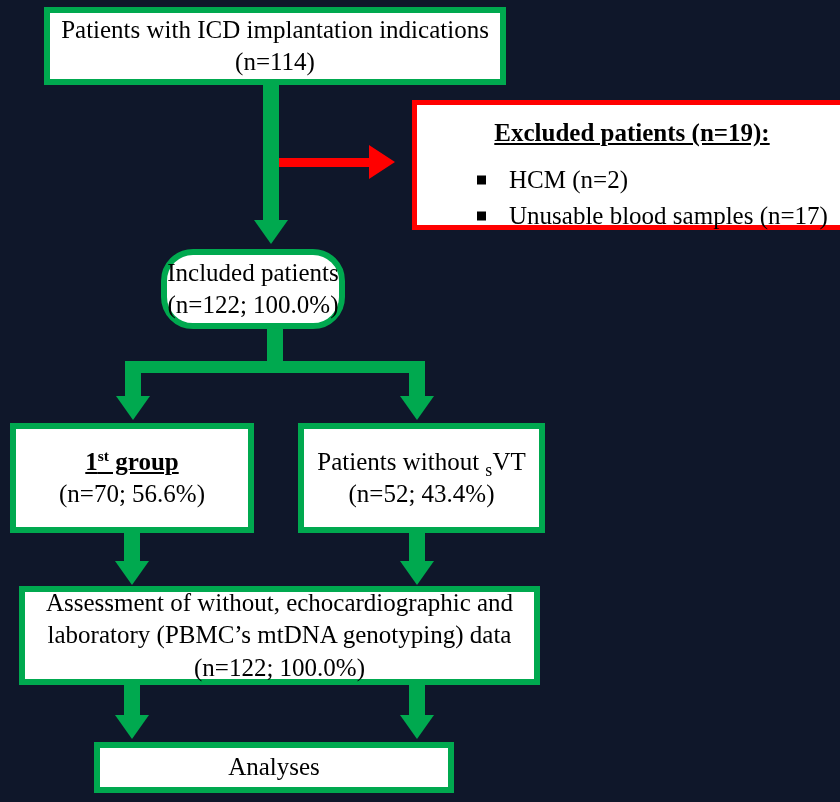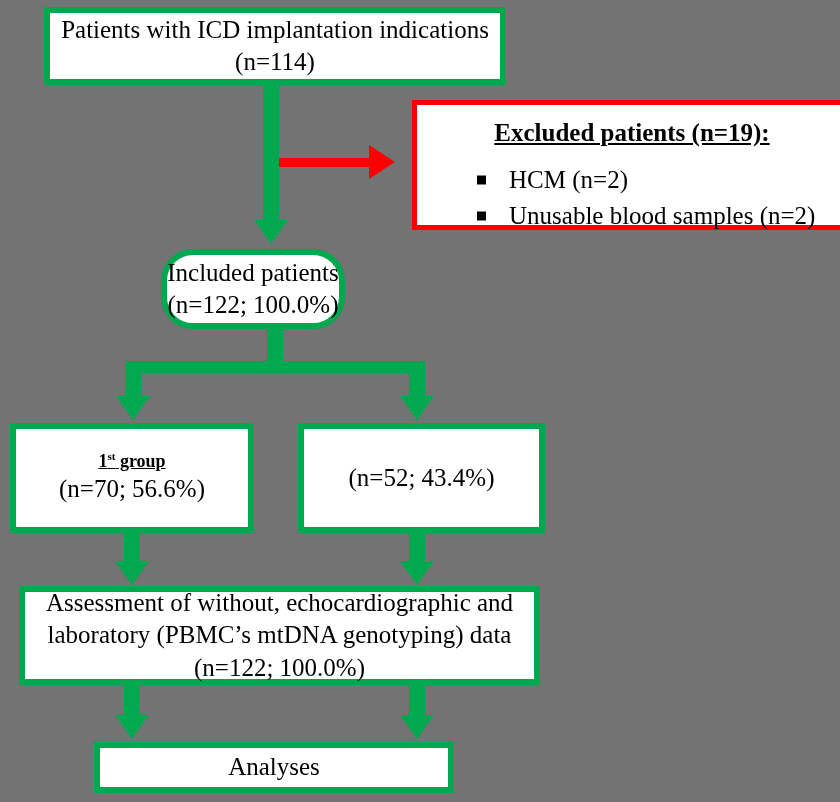--- a/index.html
+++ b/index.html
@@ -11,7 +11,7 @@
     position: relative;
     width: 840px;
     height: 802px;
-    background: #737373;
+    background: #0f172a;
     font-family: "Liberation Serif", "DejaVu Serif", serif;
     overflow: hidden;
   }

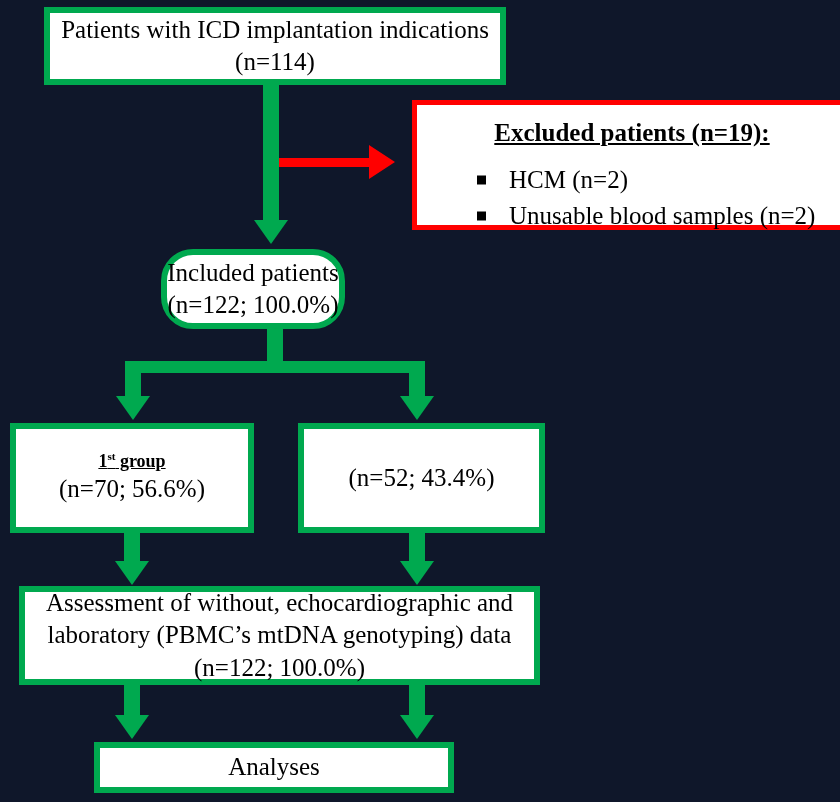--- a/index.html
+++ b/index.html
@@ -138,7 +138,7 @@
       </li>
       <li>
         <span class="bullet"></span>
-        <span>Unusable blood samples (n=2)</span>
+        <span>Unusable blood samples (n=17)</span>
       </li>
     </ul>
   </div>

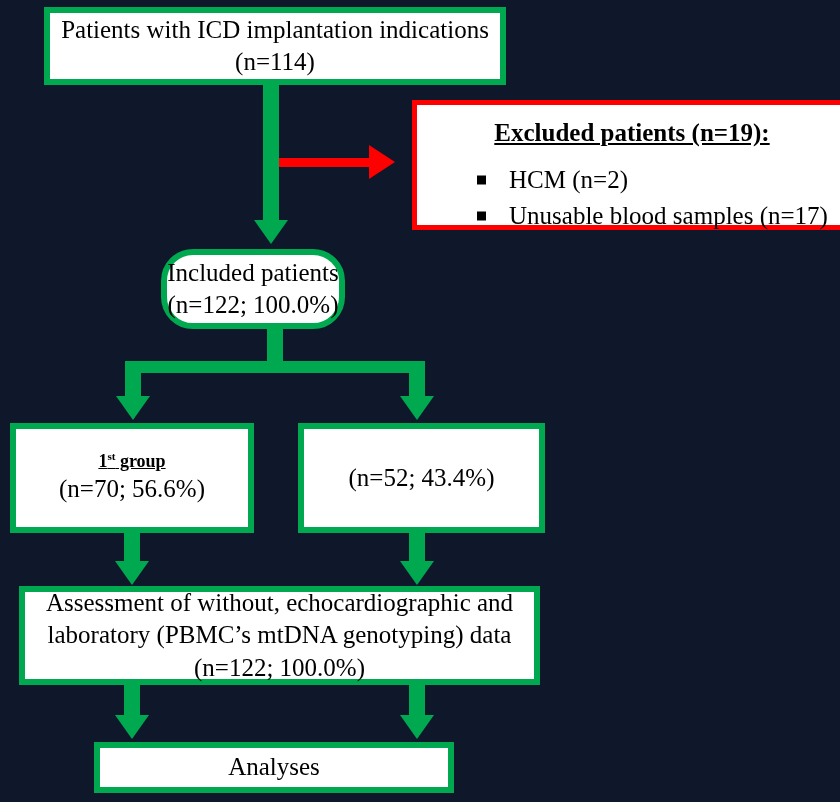--- a/index.html
+++ b/index.html
@@ -40,7 +40,7 @@
   .hdr {
     font-weight: bold;
     text-decoration: underline;
-    font-size: 18px;
+    font-size: 25px;
     white-space: nowrap;
   }
   sup { font-size: 0.62em; vertical-align: super; line-height: 0; }

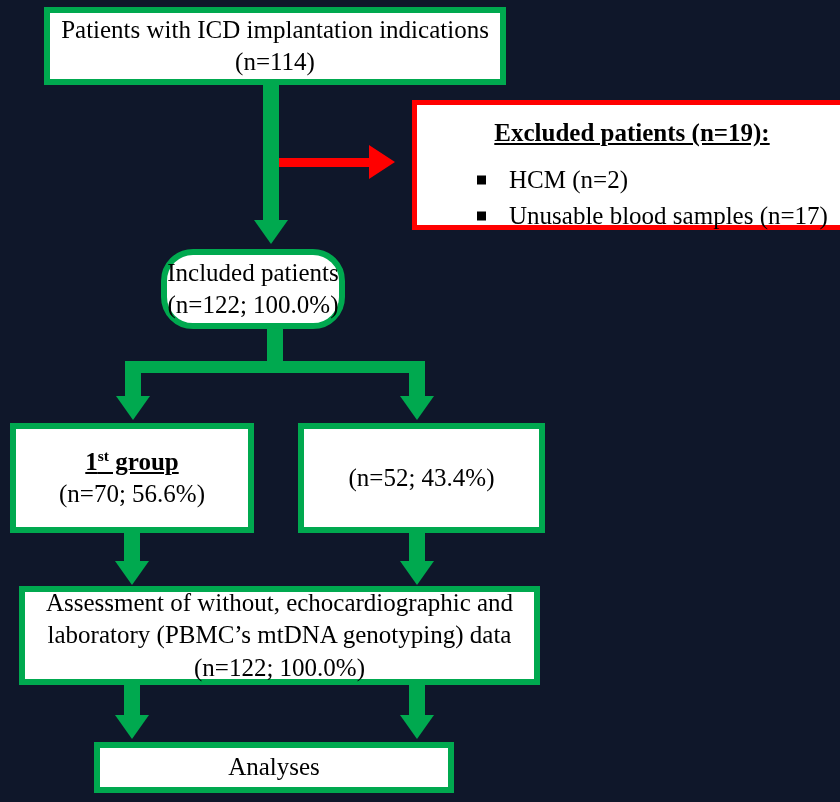--- a/index.html
+++ b/index.html
@@ -161,6 +161,7 @@
   </div>
 
   <div class="box green" id="group2-box" style="left:298px; top:423px; width:247px; height:110px;">
+    <div class="line"><span>Patients without </span><sub class="ss">s</sub><span>VT</span></div>
     <div class="line">(n=52; 43.4%)</div>
   </div>
 

